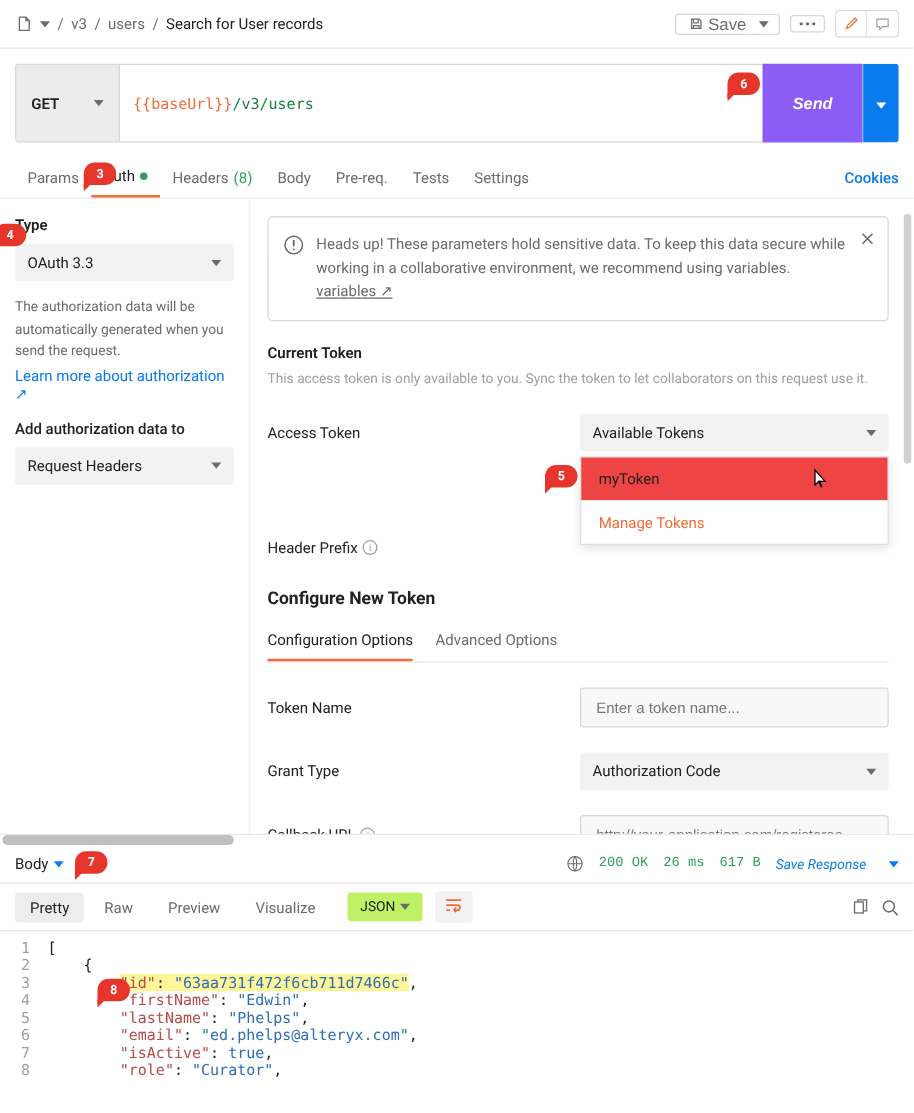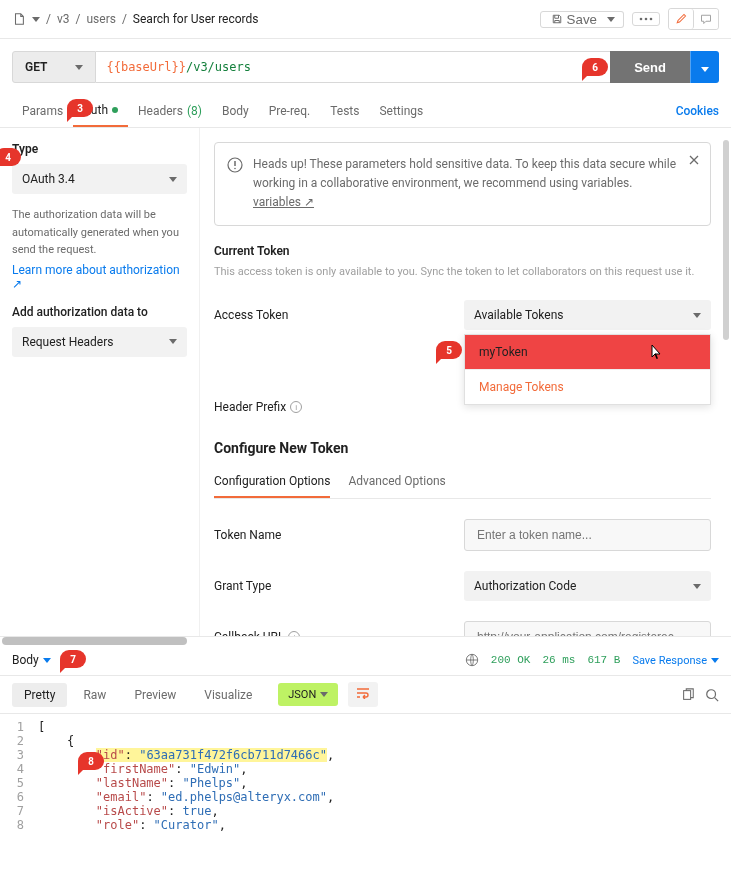--- a/index.html
+++ b/index.html
@@ -25,7 +25,7 @@
     .url-input { flex: 1; border: 1px solid #d8d8d8; border-left: none; border-right: none; padding: 8px 10px; font-size: 12px; font-family: monospace; background: #fff; display: flex; align-items: center; }
     .url-var { color: #f26b3a; }
     .url-rest { color: #15803d; }
-    .send-btn { background: #737373; color: #fff; border: none; border-radius: 0; padding: 8px 24px; font-weight: 600; cursor: pointer; font-size: 13px; }
+    .send-btn { background: #8b5cf6; color: #fff; border: none; border-radius: 0; padding: 24px 24px; font-weight: 600; cursor: pointer; font-size: 13px; font-style: italic; }
     .send-chev { background: #097bed; color: #fff; border: none; border-radius: 0 3px 3px 0; padding: 8px 10px; cursor: pointer; border-left: 1px solid rgba(255,255,255,0.3); }
     
     

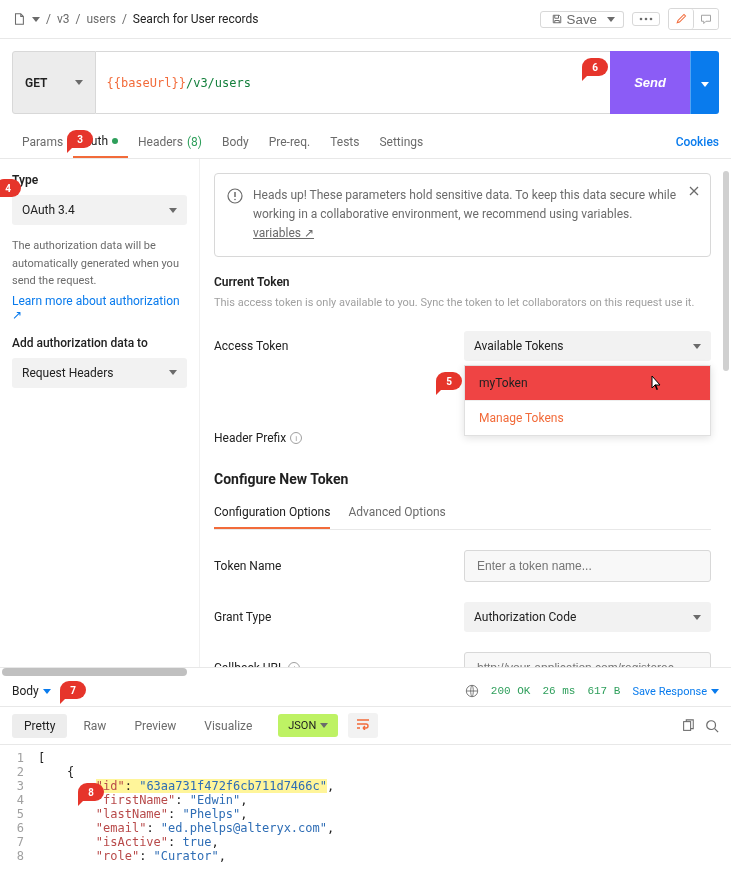--- a/index.html
+++ b/index.html
@@ -201,7 +201,7 @@
   <div class="left-col positioned">
     <div class="section-label">Type</div>
     <div class="select-box">
-      <span>OAuth 3.4</span>
+      <span>OAuth 3.3</span>
       <span class="chev-down"></span>
     </div>
     <div class="hint-text">The authorization data will be automatically generated when you send the request.</div>

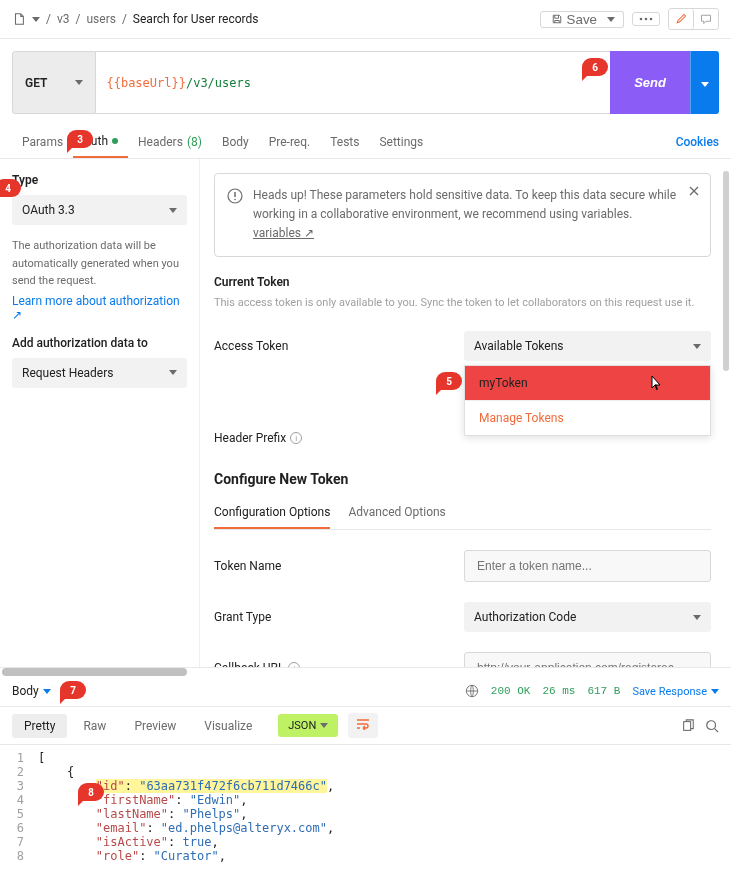--- a/index.html
+++ b/index.html
@@ -82,7 +82,7 @@
     .resp-body { display: flex; align-items: center; gap: 4px; cursor: pointer; }
     .resp-status { margin-left: auto; display: flex; align-items: center; gap: 12px; font-size: 11px; }
     .status-ok { color: #2e9f5b; font-family: Liberation Mono, monospace; }
-    .save-resp { color: #097bed; cursor: pointer; display: flex; align-items: center; gap: 4px; }
+    .save-resp { color: #097bed; cursor: pointer; display: flex; align-items: center; gap: 18px; font-style: italic; }
     
     
     .resp-tabs { display: flex; align-items: center; padding: 6px 12px; border-bottom: 1px solid #e8e8e8; border-top: 1px solid #e8e8e8; gap: 4px; }

